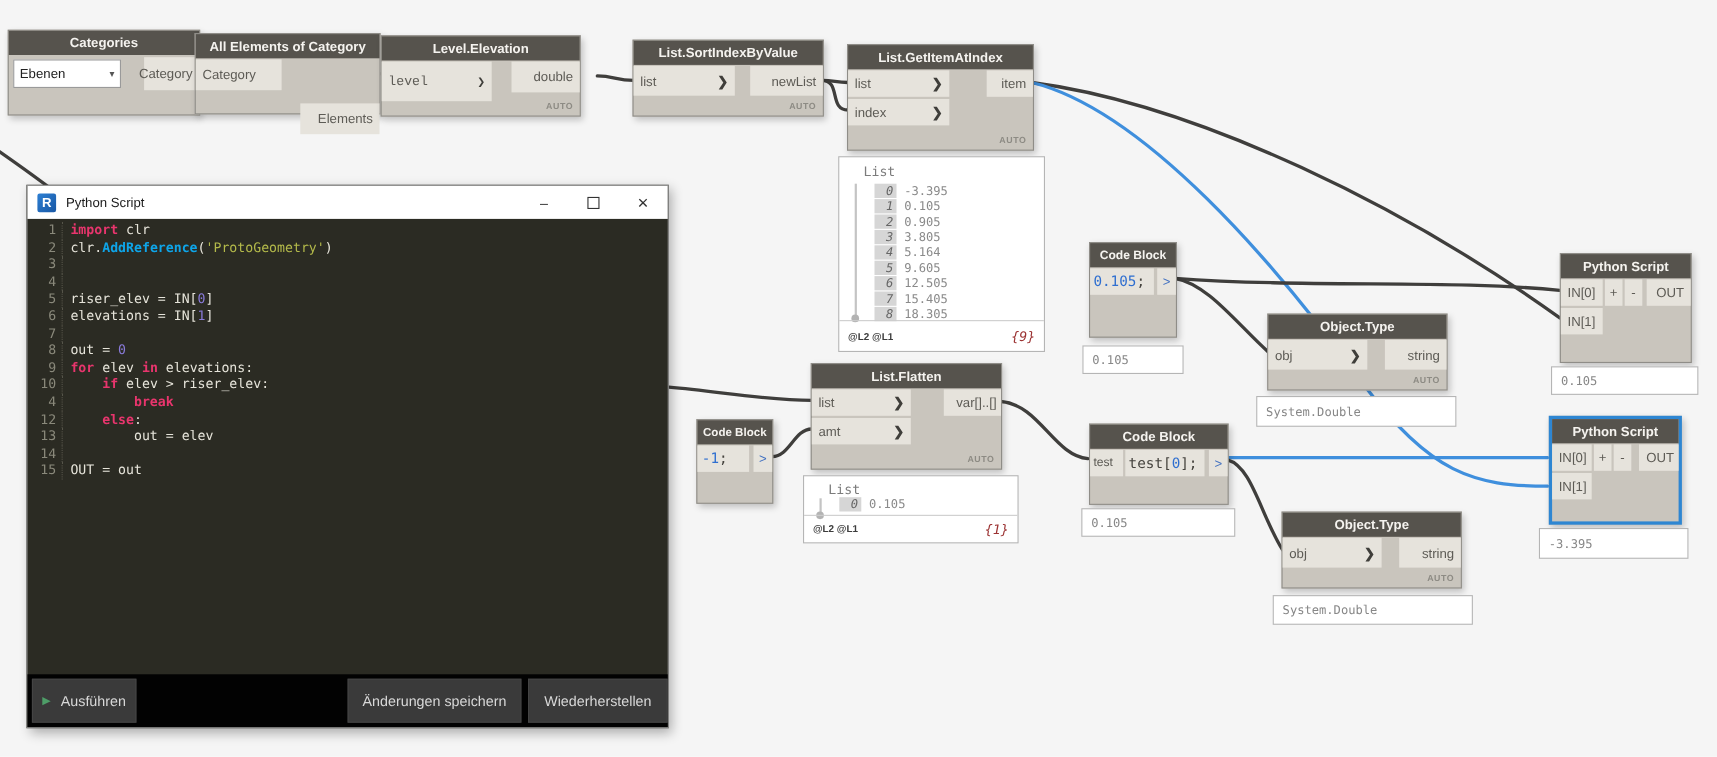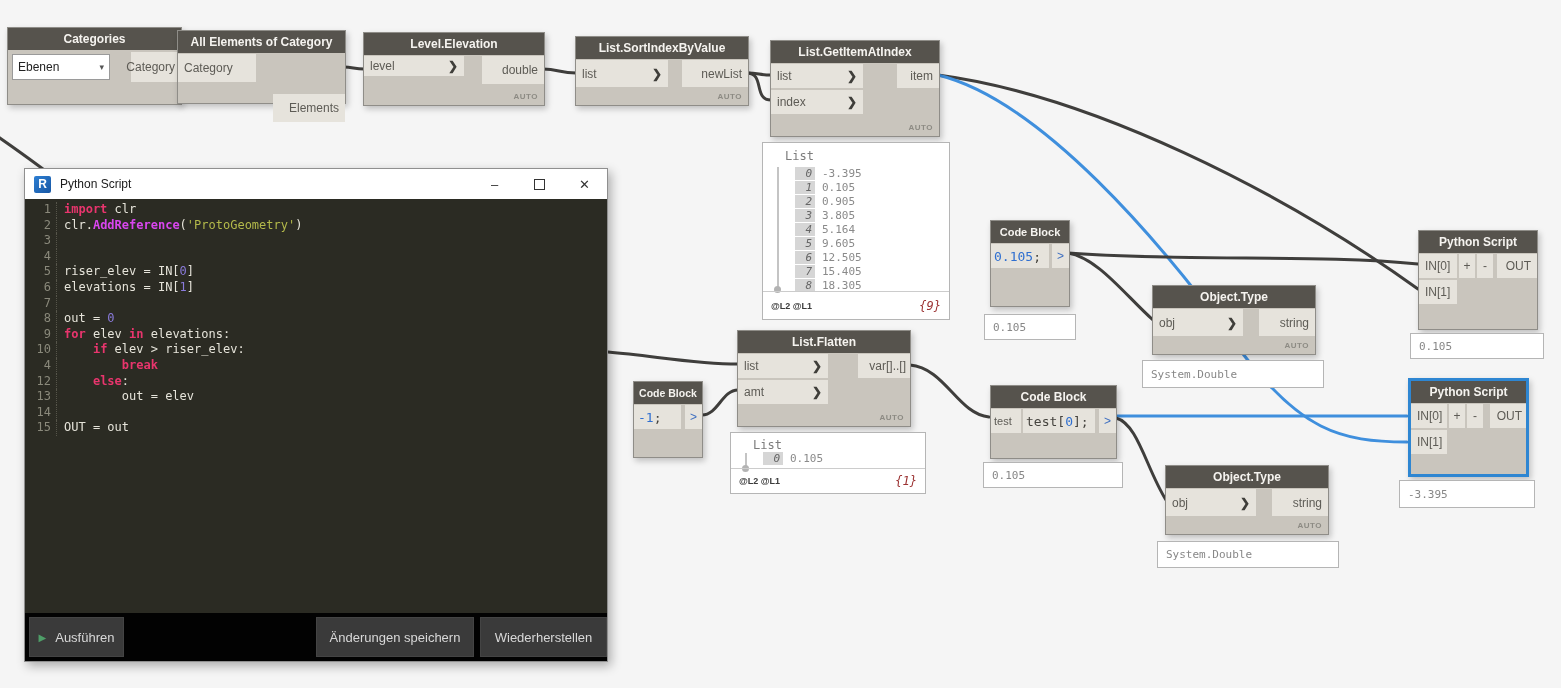--- a/index.html
+++ b/index.html
@@ -101,7 +101,7 @@
     <div class="chip out" style="right:0;top:23px;width:72px;height:28px;margin-top:40px;">Elements</div>
   </div>
 
-  <div class="node" style="left:363px;top:32px;width:180px;height:72px;">
+  <div class="node" style="left:346px;top:32px;width:180px;height:72px;">
     <div class="nhead">Level.Elevation</div>
     <div class="chip" style="left:0;top:23px;width:100px;height:20px;">
       <span>level</span>

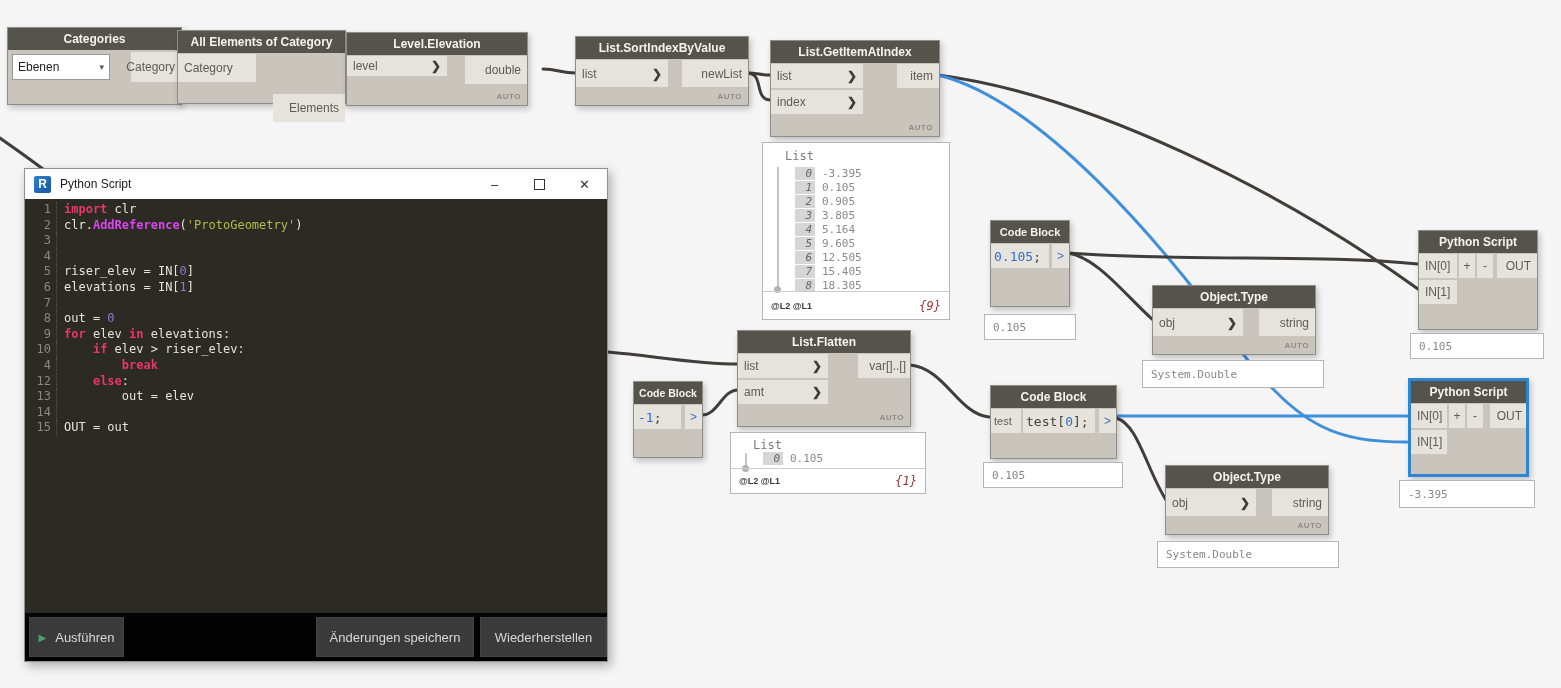--- a/index.html
+++ b/index.html
@@ -103,7 +103,7 @@
 
   <div class="node" style="left:346px;top:32px;width:180px;height:72px;">
     <div class="nhead">Level.Elevation</div>
-    <div class="chip" style="left:0;top:23px;width:100px;height:20px;">
+    <div class="chip" style="left:0;top:23px;width:100px;height:36px;font-family:Liberation Mono, monospace;">
       <span>level</span>
       <span class="chev">❯</span>
     </div>

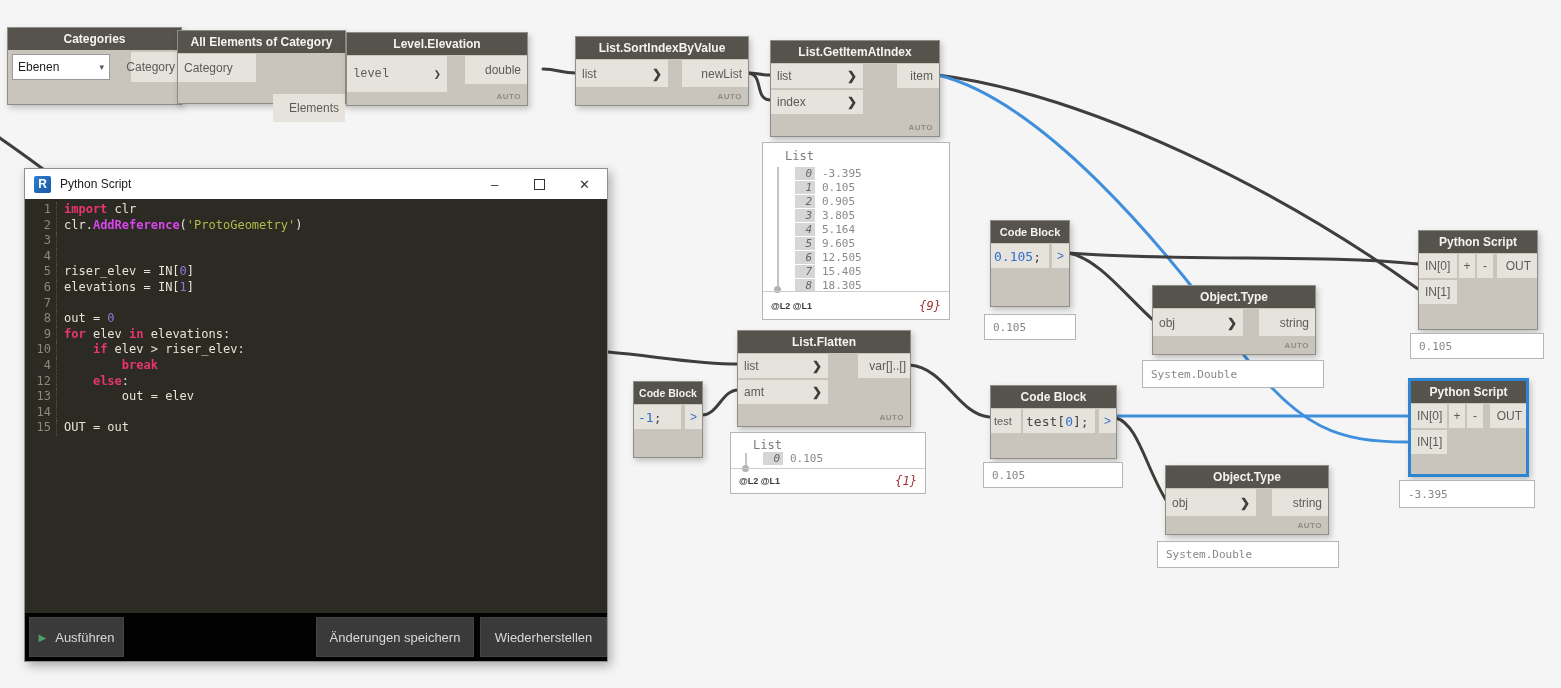--- a/index.html
+++ b/index.html
@@ -53,7 +53,7 @@
   .tk-pl{color:#e6e4da;}
   .tk-str{color:#b3b94a;}
   .tk-num{color:#8a7bdb;}
-  .tk-fn{color:#d946ef;font-weight:bold;}
+  .tk-fn{color:#0ea5e9;font-weight:bold;}
   #pybar{position:absolute;left:0;bottom:0;right:0;height:48px;background:#020202;}
   .pybtn{position:absolute;top:4px;height:40px;background:#3a3a3a;color:#d8d8d8;font-size:13px;
          display:flex;align-items:center;justify-content:center;border:1px solid #444;box-sizing:border-box;}

